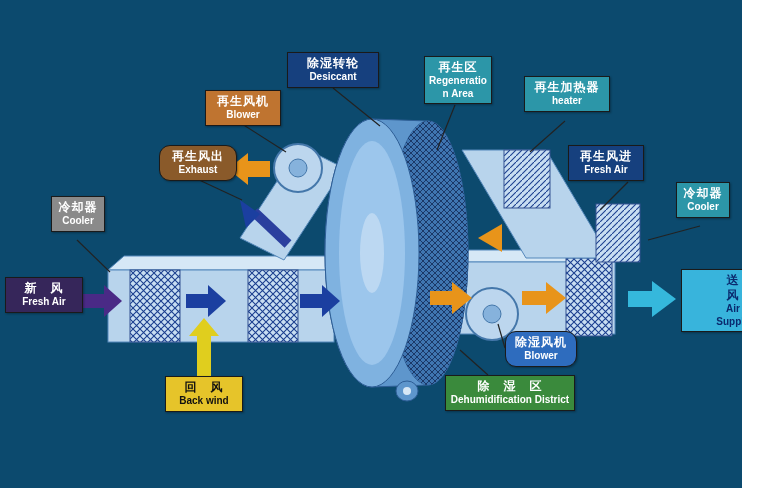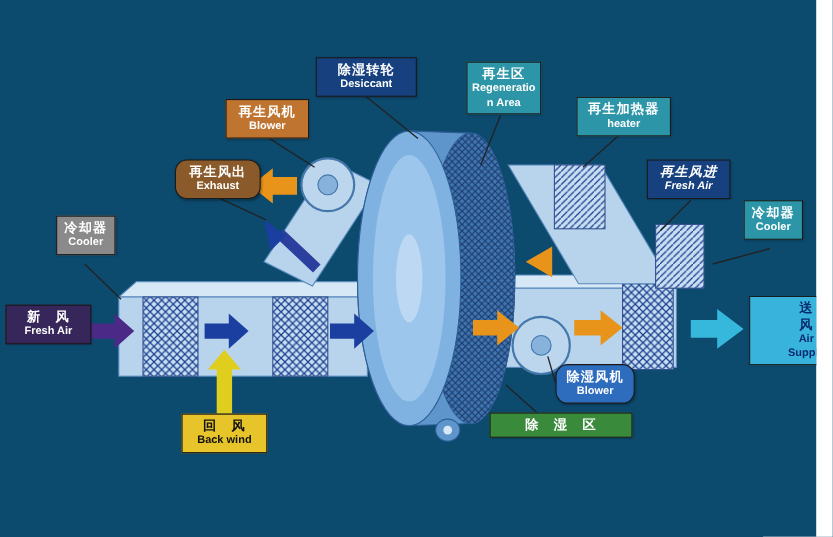--- a/index.html
+++ b/index.html
@@ -118,7 +118,7 @@
     <div class="en">Blower</div>
   </div>
 
-  <div class="lbl" style="left: 524px; top: 88px; width: 86px; background: rgb(44, 150, 168); color: rgb(255, 255, 255);">
+  <div class="lbl" style="left: 524px; top: 76px; width: 86px; background: rgb(44, 150, 168); color: rgb(255, 255, 255);">
     <div class="zh">再生加热器</div>
     <div class="en">heater</div>
   </div>

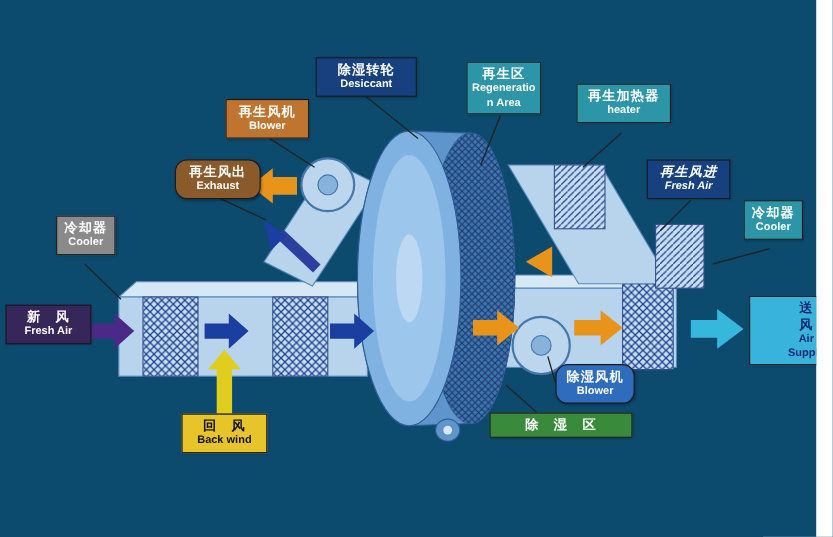--- a/index.html
+++ b/index.html
@@ -128,7 +128,7 @@
     <div class="en">Exhaust</div>
   </div>
 
-  <div class="lbl" style="left: 588px; top: 145px; width: 76px; background: rgb(22, 64, 126); color: rgb(255, 255, 255); font-style: italic;">
+  <div class="lbl" style="left: 568px; top: 145px; width: 76px; background: rgb(22, 64, 126); color: rgb(255, 255, 255);">
     <div class="zh">再生风进</div>
     <div class="en">Fresh Air</div>
   </div>

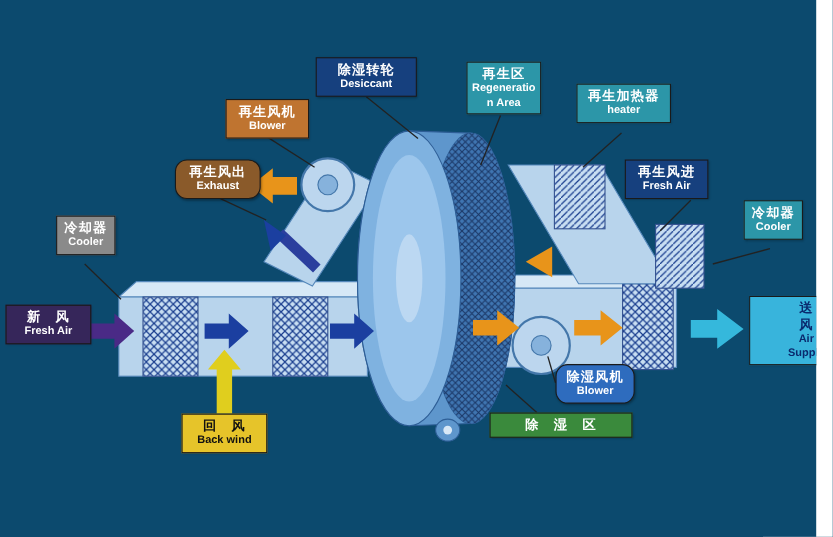--- a/index.html
+++ b/index.html
@@ -165,6 +165,7 @@
 
   <div class="lbl" style="left: 445px; top: 375px; width: 130px; background: rgb(58, 138, 60); color: rgb(255, 255, 255);">
     <div class="zh">除　湿　区</div>
+    <div class="en">Dehumidification District</div>
   </div>
 
 

